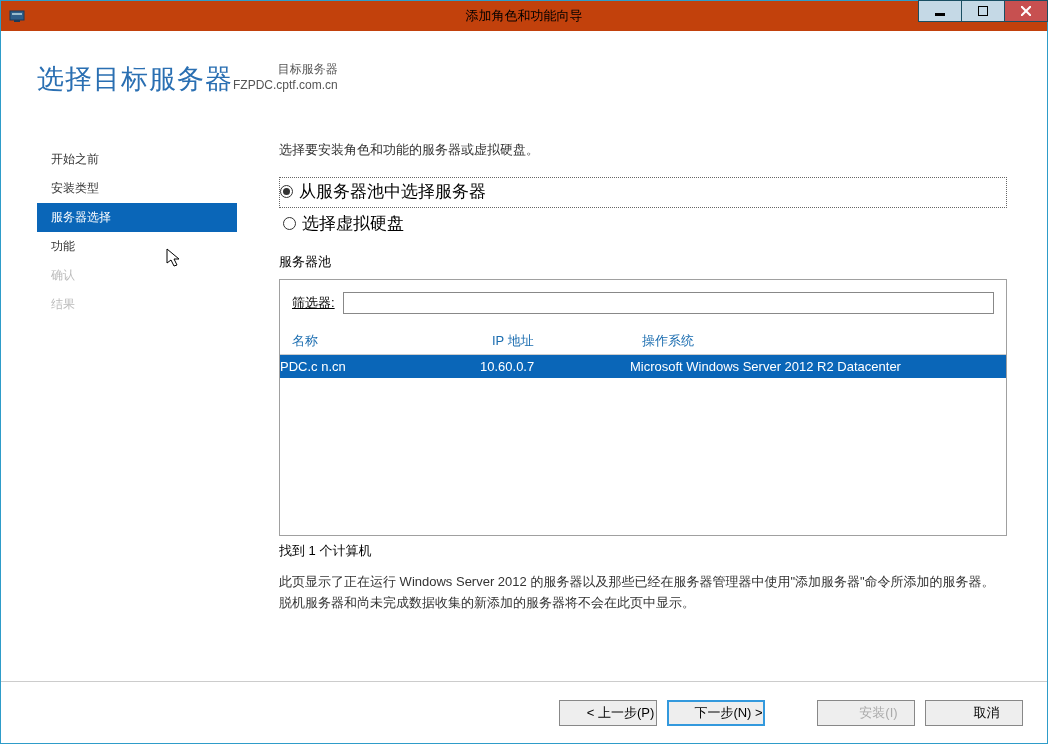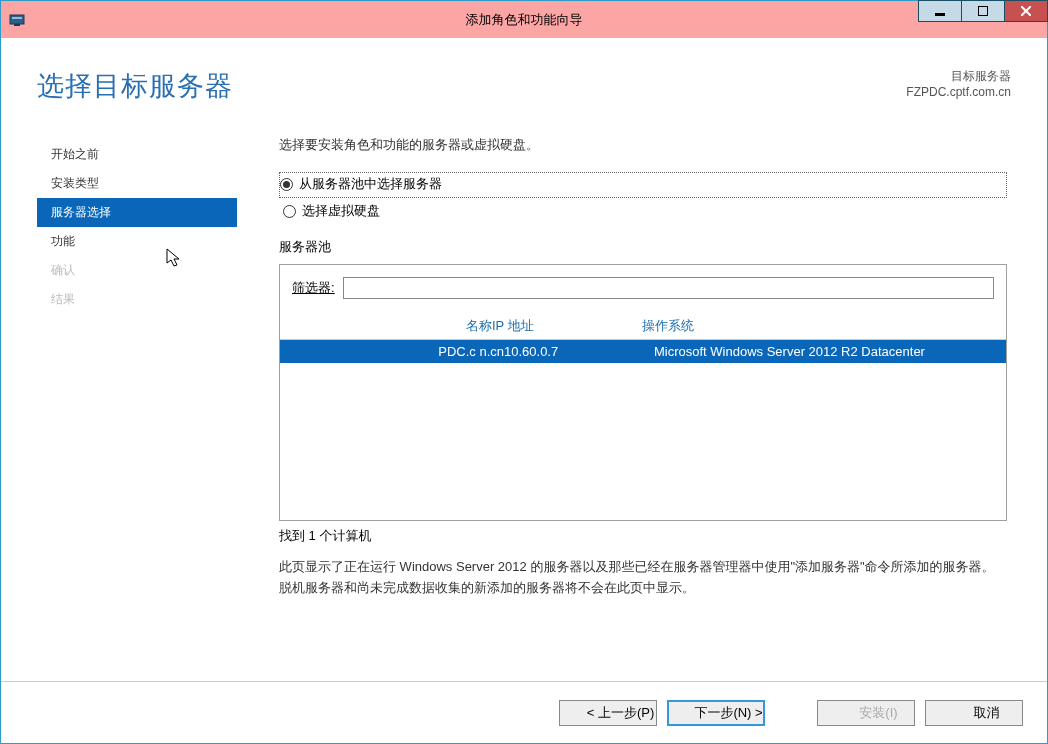--- a/index.html
+++ b/index.html
@@ -20,8 +20,8 @@
     flex-direction: column;
   }
   .titlebar {
-    height: 37px;
-    background: #fca5a5;
+    height: 30px;
+    background: #c2410c;
     display: flex;
     align-items: center;
     position: relative;

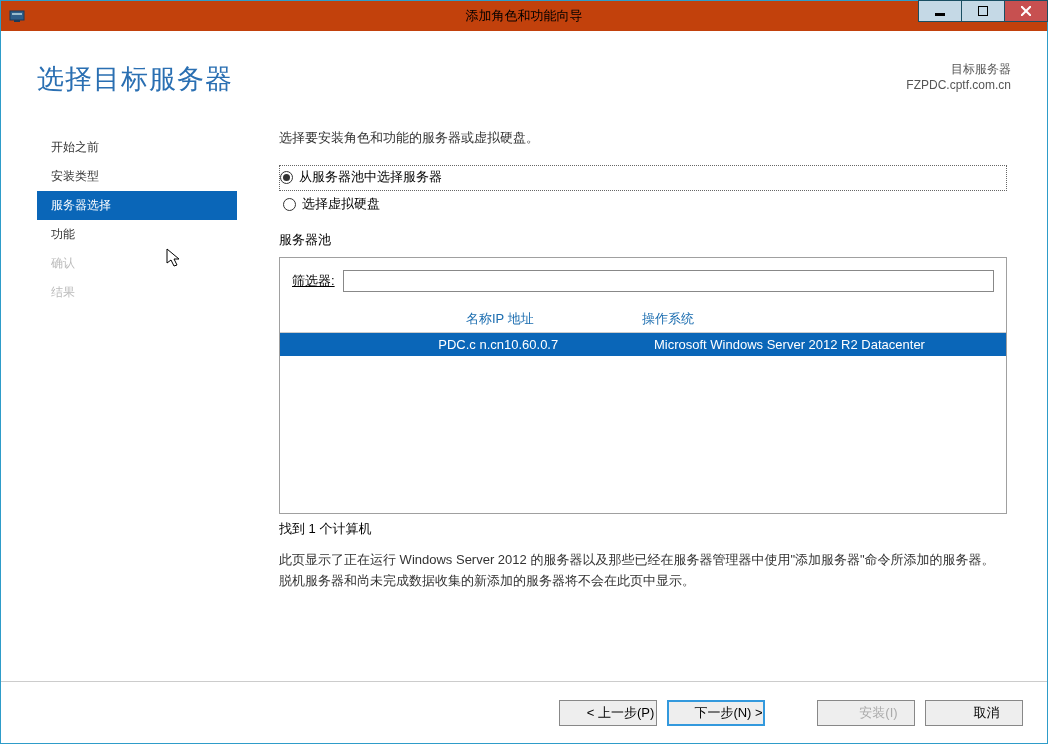--- a/index.html
+++ b/index.html
@@ -70,9 +70,8 @@
   }
   .header-row {
     display: flex;
-    justify-content: space-between;
     align-items: flex-start;
-    margin-bottom: 32px;
+    margin-bottom: 44px;
   }
   .page-title {
     font-size: 27px;

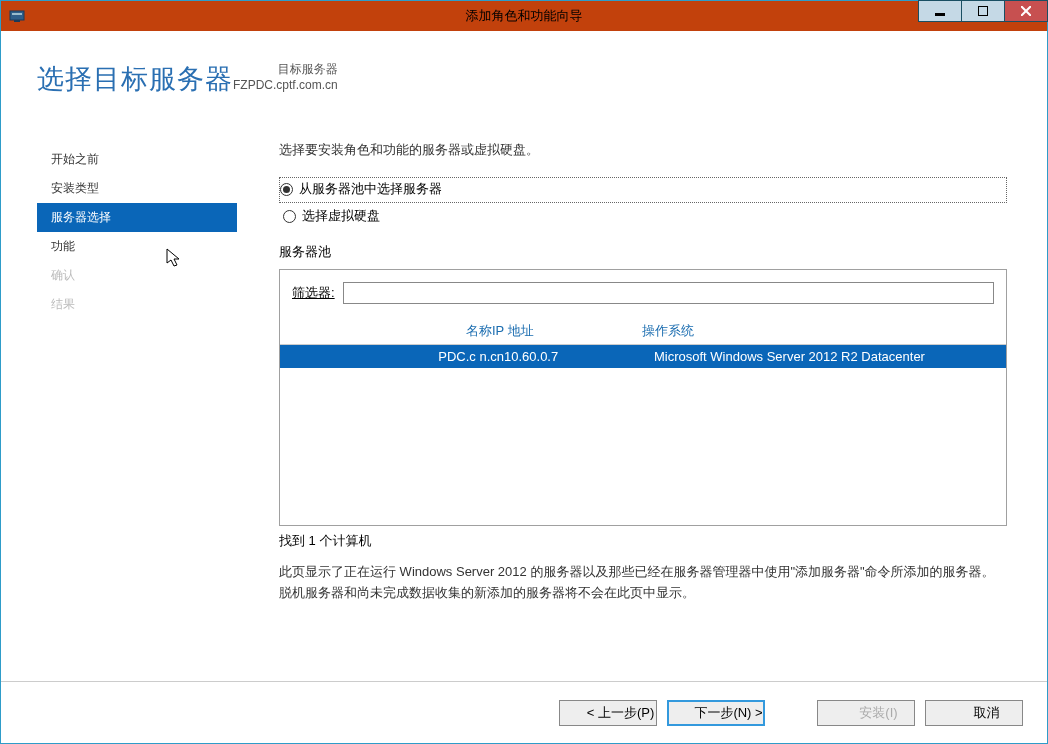--- a/index.html
+++ b/index.html
@@ -129,7 +129,7 @@
     align-items: center;
     gap: 6px;
     padding: 2px 0;
-    font-size: 13px;
+    font-size: 17px;
   }
   .radio-dot {
     width: 13px; height: 13px;

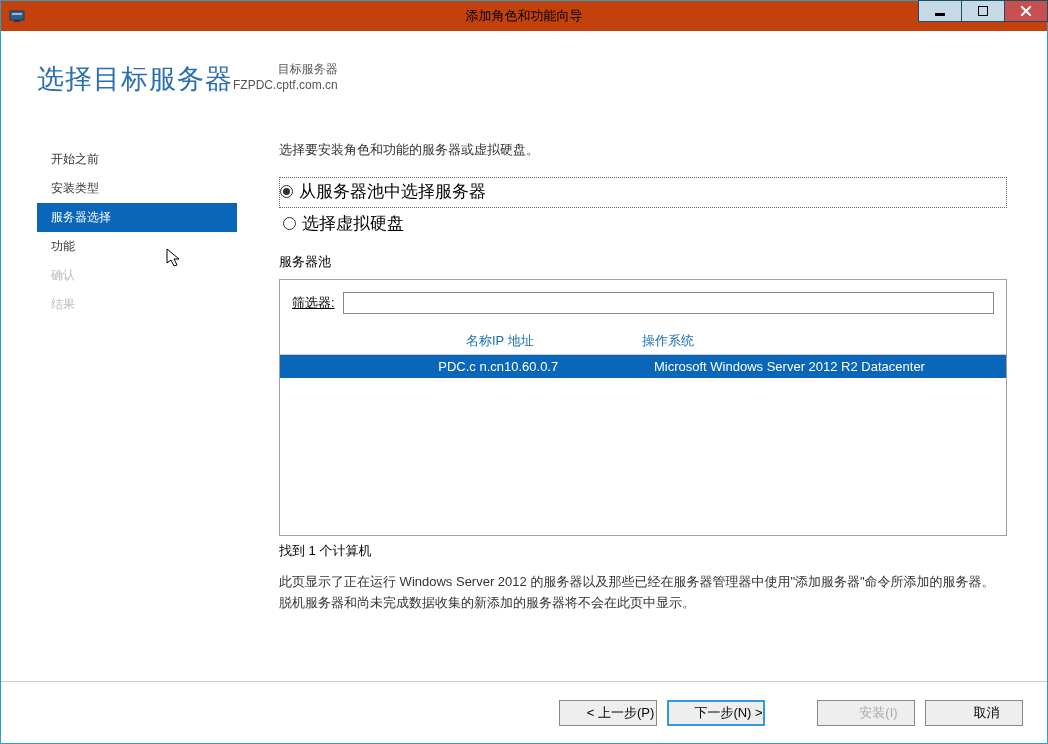--- a/index.html
+++ b/index.html
@@ -175,7 +175,7 @@
     color: #1b6db0;
     font-size: 13px;
   }
-  .col-name { width: 200px; text-align: right; }
+  .col-name { width: 200px; }
   .col-ip { width: 150px; }
   .col-os { flex: 1; }
   .table-body {

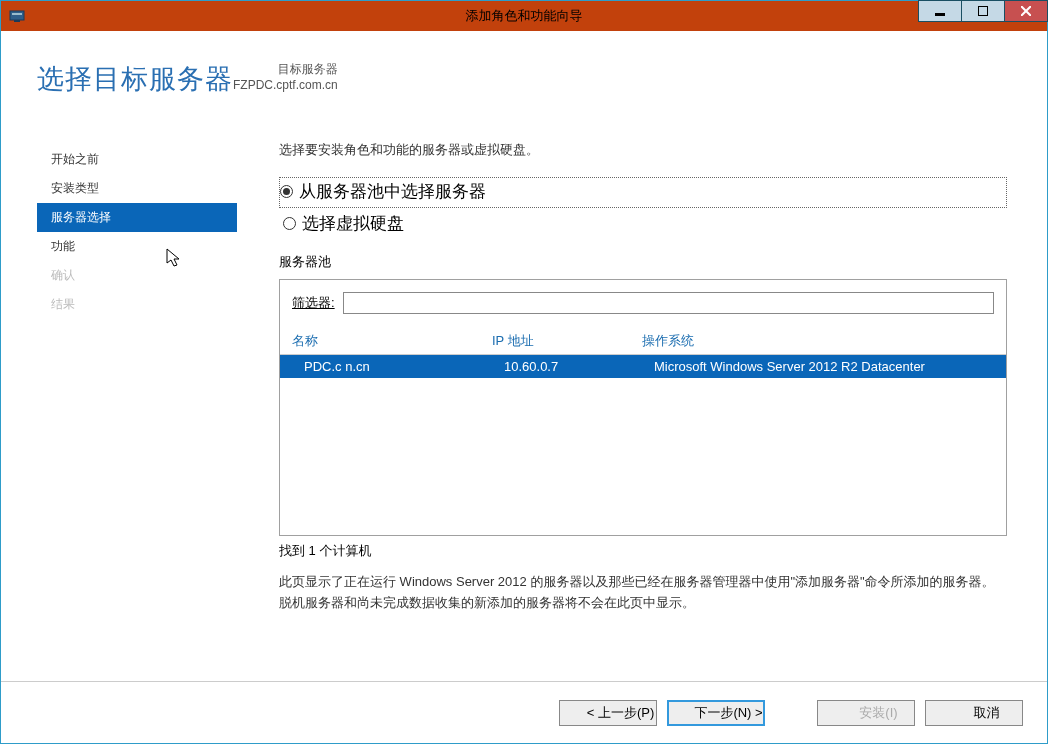--- a/index.html
+++ b/index.html
@@ -184,7 +184,7 @@
   }
   .table-row {
     display: flex;
-    padding: 4px 24px;
+    padding: 4px 0;
     font-size: 13px;
   }
   .table-row.selected {

